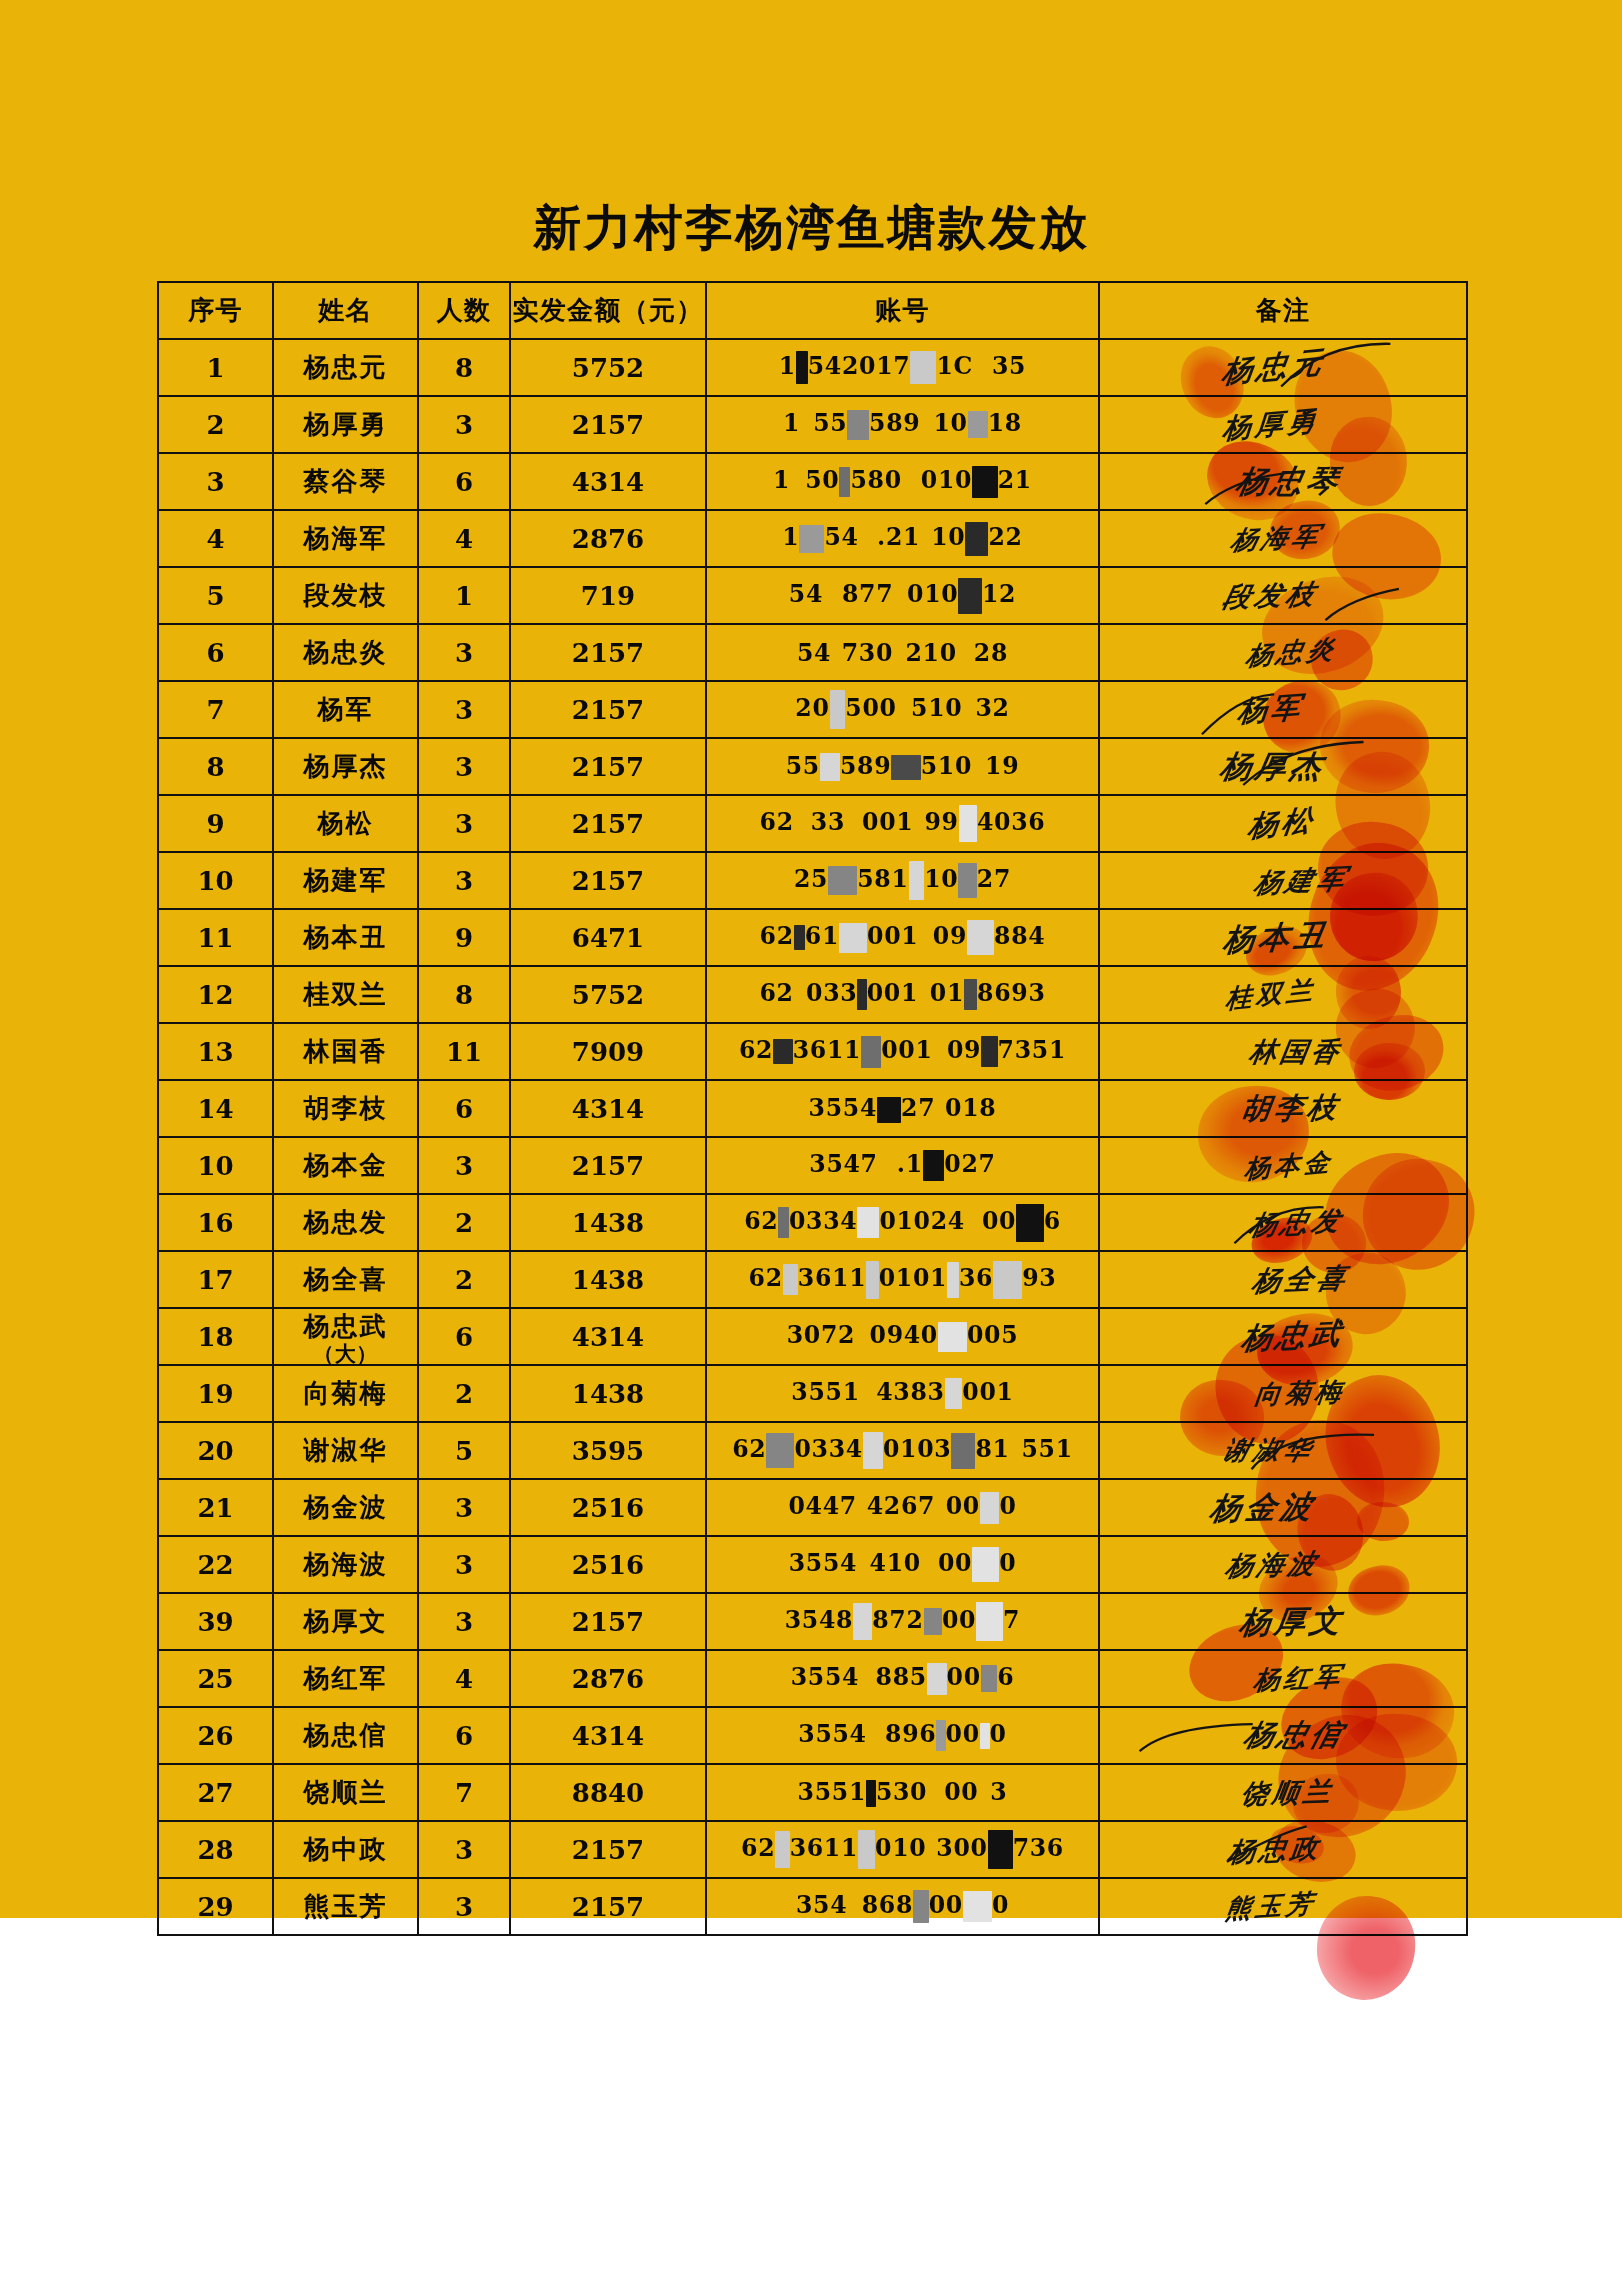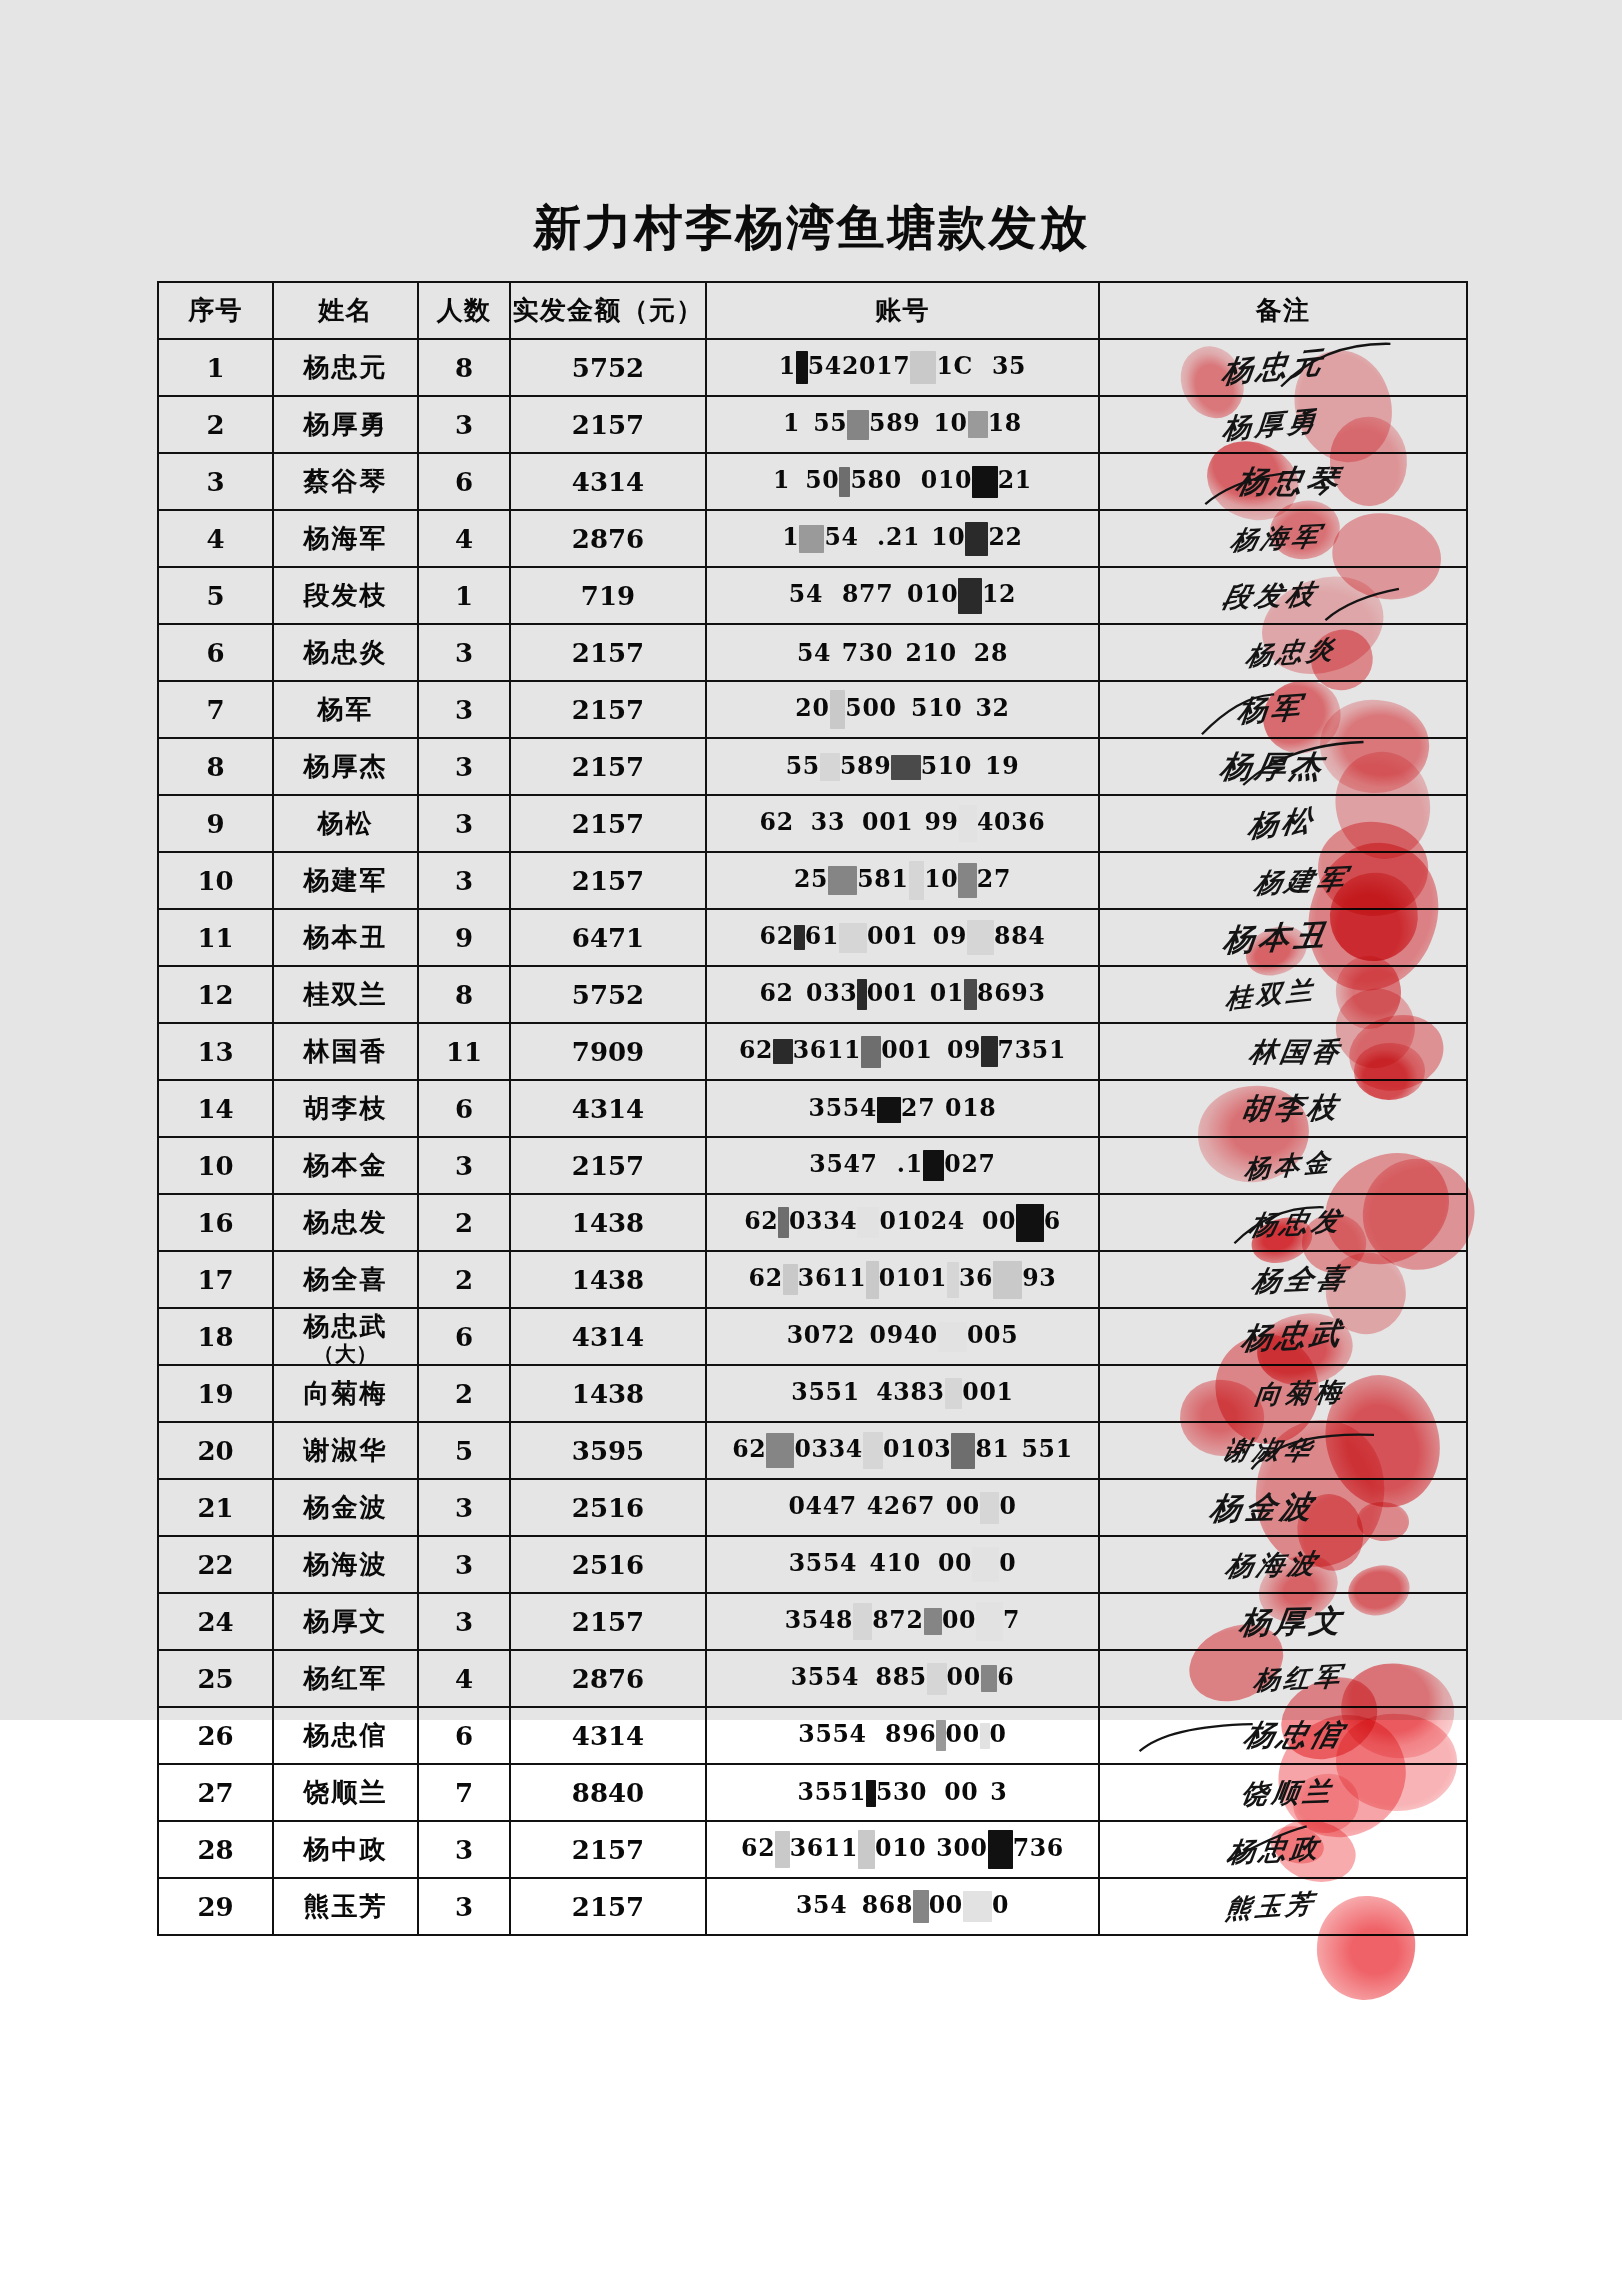--- a/index.html
+++ b/index.html
@@ -11,7 +11,7 @@
     position:relative;
     overflow:hidden;
   }
-  .page{position:relative;width:1623px;height:1720px;background:#e5e5e5;}
+  .page{position:relative;width:1623px;height:1918px;background:#eab308;}
 
   
   .doc-title{

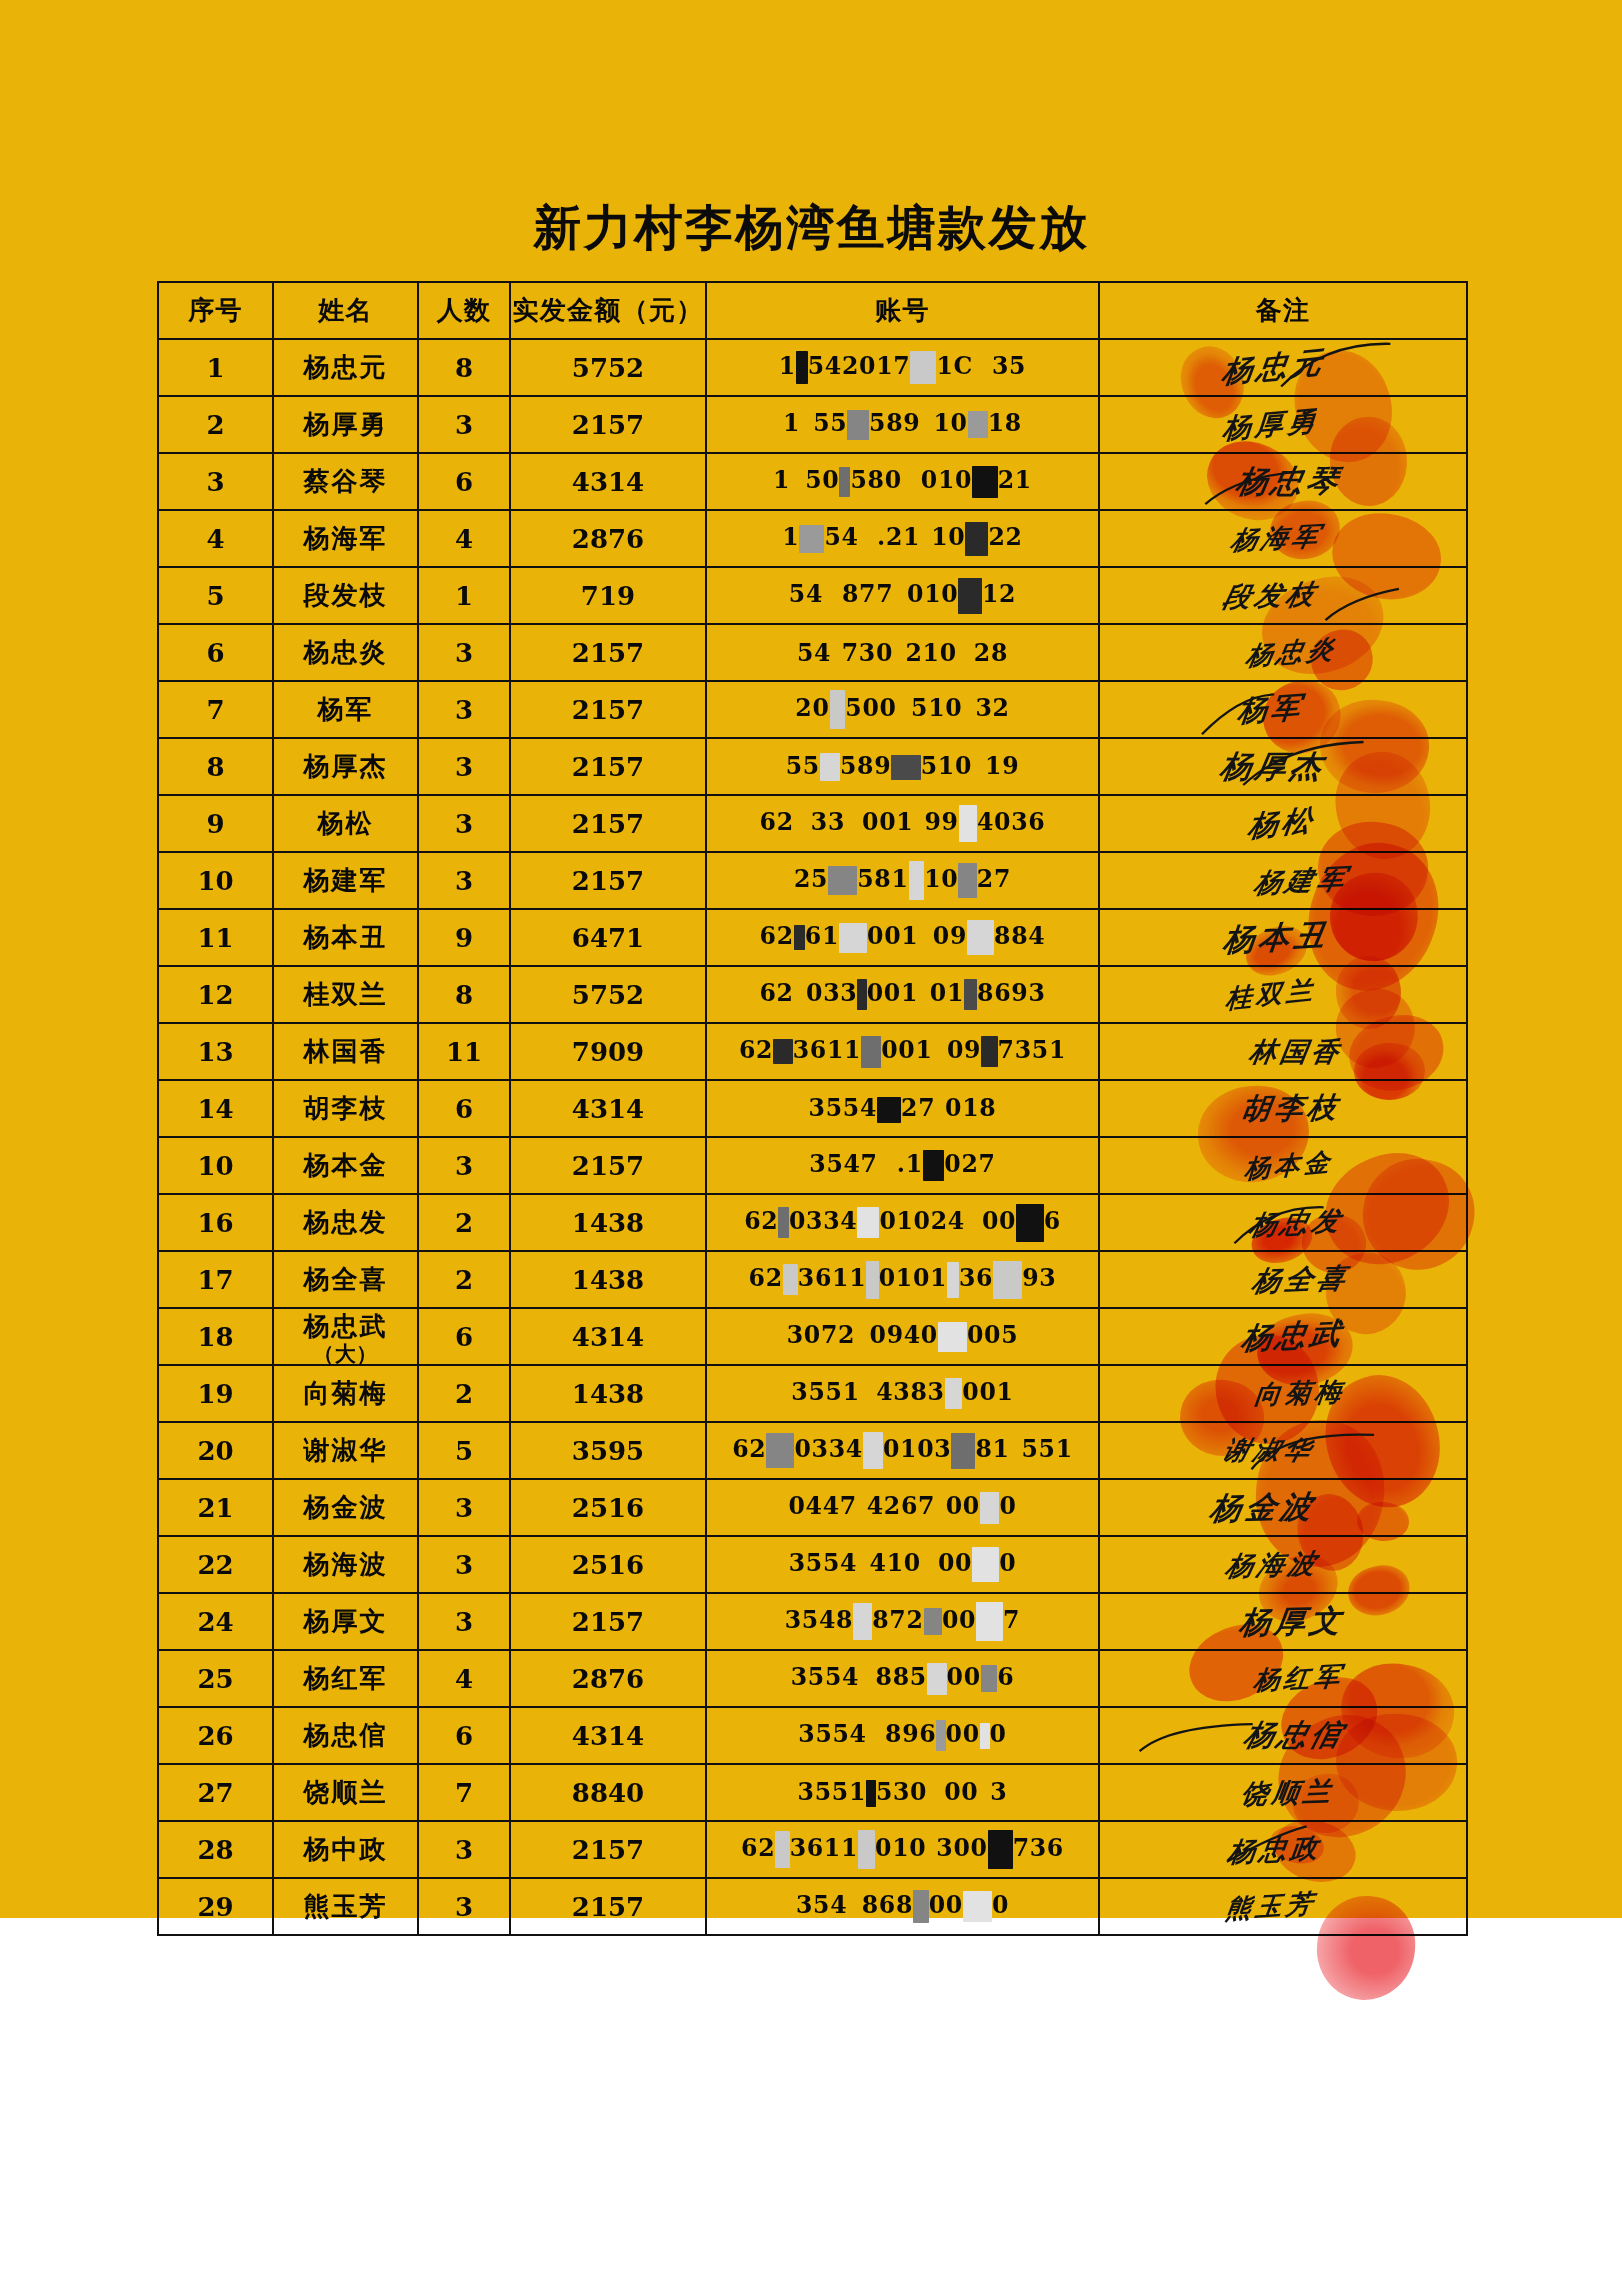--- a/index.html
+++ b/index.html
@@ -461,7 +461,7 @@
             </td>
           </tr>
           <tr>
-            <td class="idx">24</td>
+            <td class="idx">39</td>
             <td class="name">杨厚文</td>
             <td class="cnt">3</td>
             <td class="amt">2157</td>

